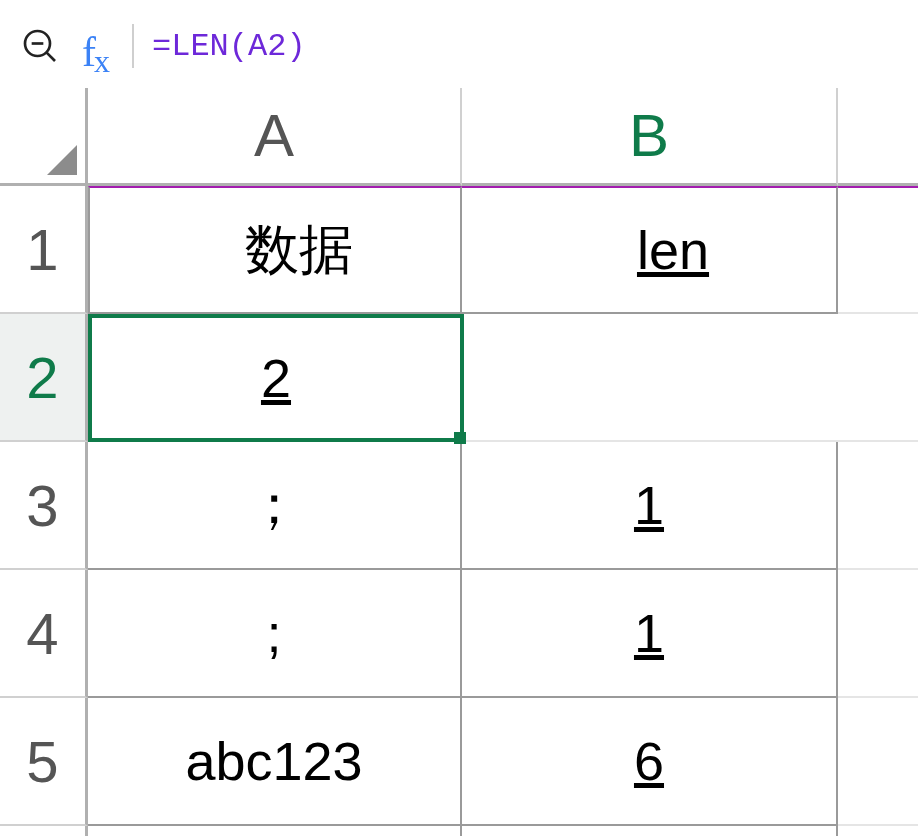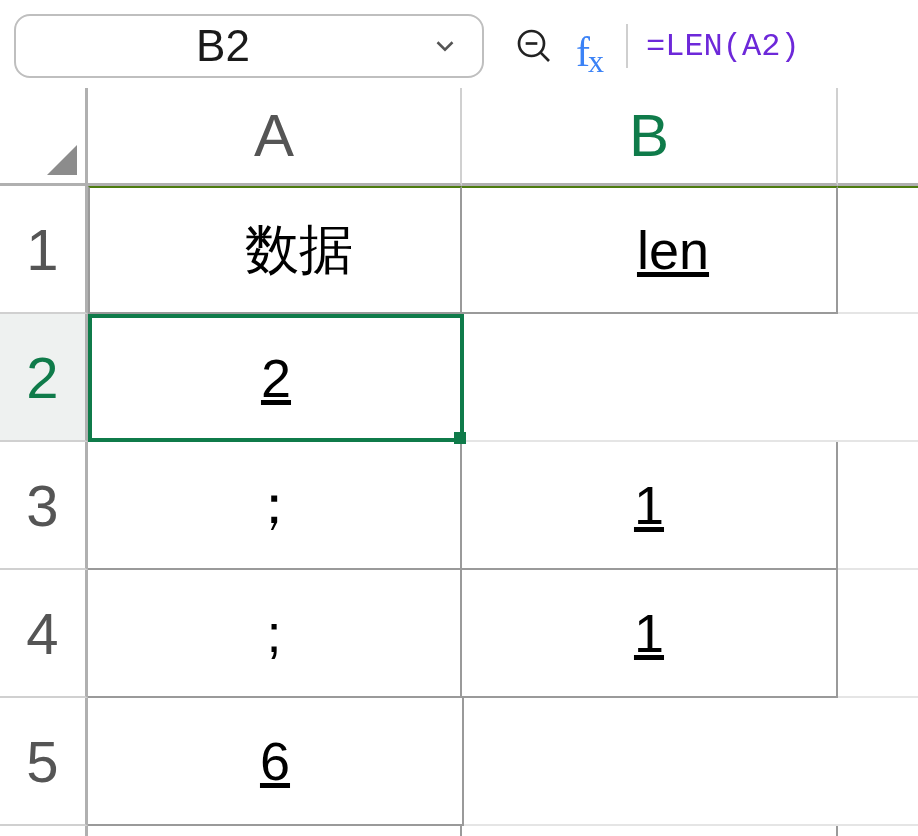--- a/index.html
+++ b/index.html
@@ -177,14 +177,6 @@
 <body>
 
 <div class="formula-bar">
-  <div class="name-box">
-    <span class="cell-ref">B2</span>
-    <span class="chev">
-      <svg width="30" height="30" viewBox="0 0 24 24" fill="none" stroke="#555" stroke-width="2">
-          <polyline points="6 9 12 15 18 9"></polyline>
-        </svg>
-    </span>
-  </div>
 
   <div class="fx-area">
     <span class="zoom-icon">

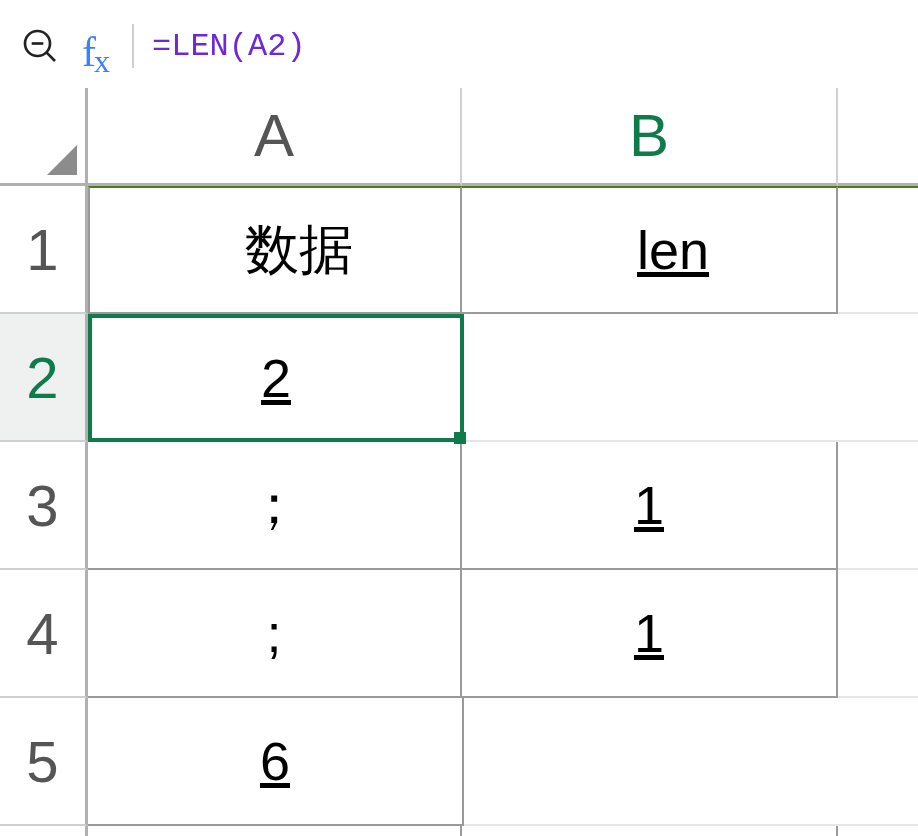--- a/index.html
+++ b/index.html
@@ -155,7 +155,7 @@
     border-bottom: 3px solid #0f7b4a;
     border-left: 3px solid #0f7b4a;
   }
-  .row1 .cell { border-top: 2px solid #4d7c0f; padding-left: 48px; }
+  .row1 .cell { border-top: 2px solid #a21caf; padding-left: 48px; }
   .row1 .cell.colA { border-left: 2px solid #9a9a9a; }
   .cell.selected {
     border: 4px solid #0f7b4a;

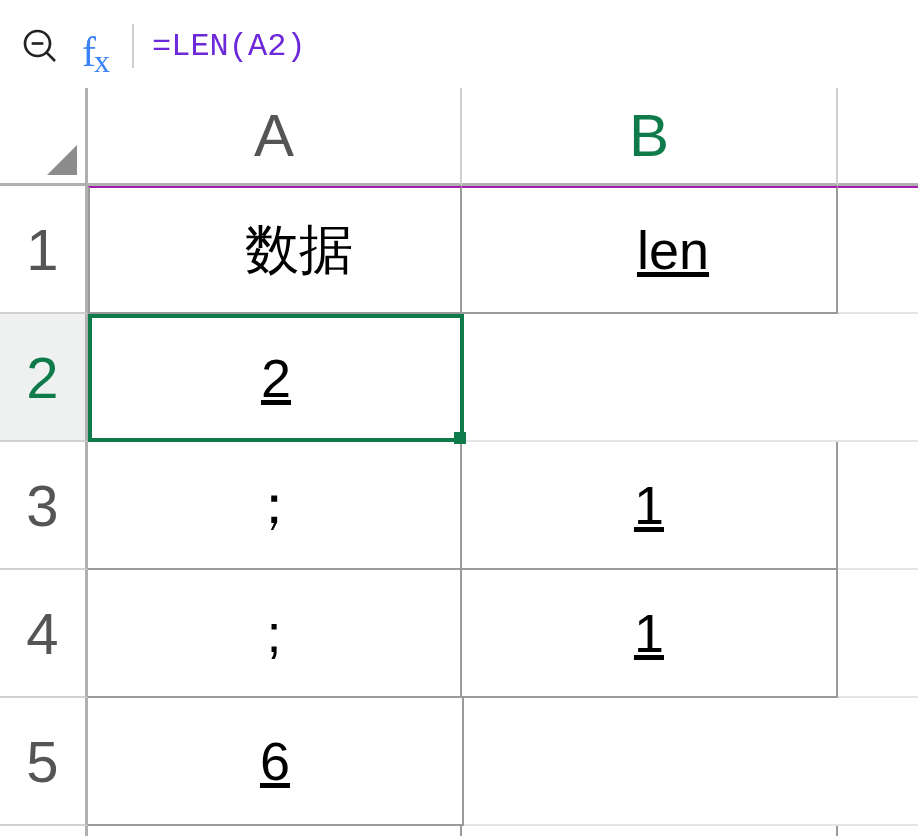--- a/index.html
+++ b/index.html
@@ -232,6 +232,7 @@
 
   <div class="row">
     <div class="row-head">5</div>
+    <div class="cell colA">abc123</div>
     <div class="cell colB">6</div>
     <div class="cell colC"></div>
   </div>

